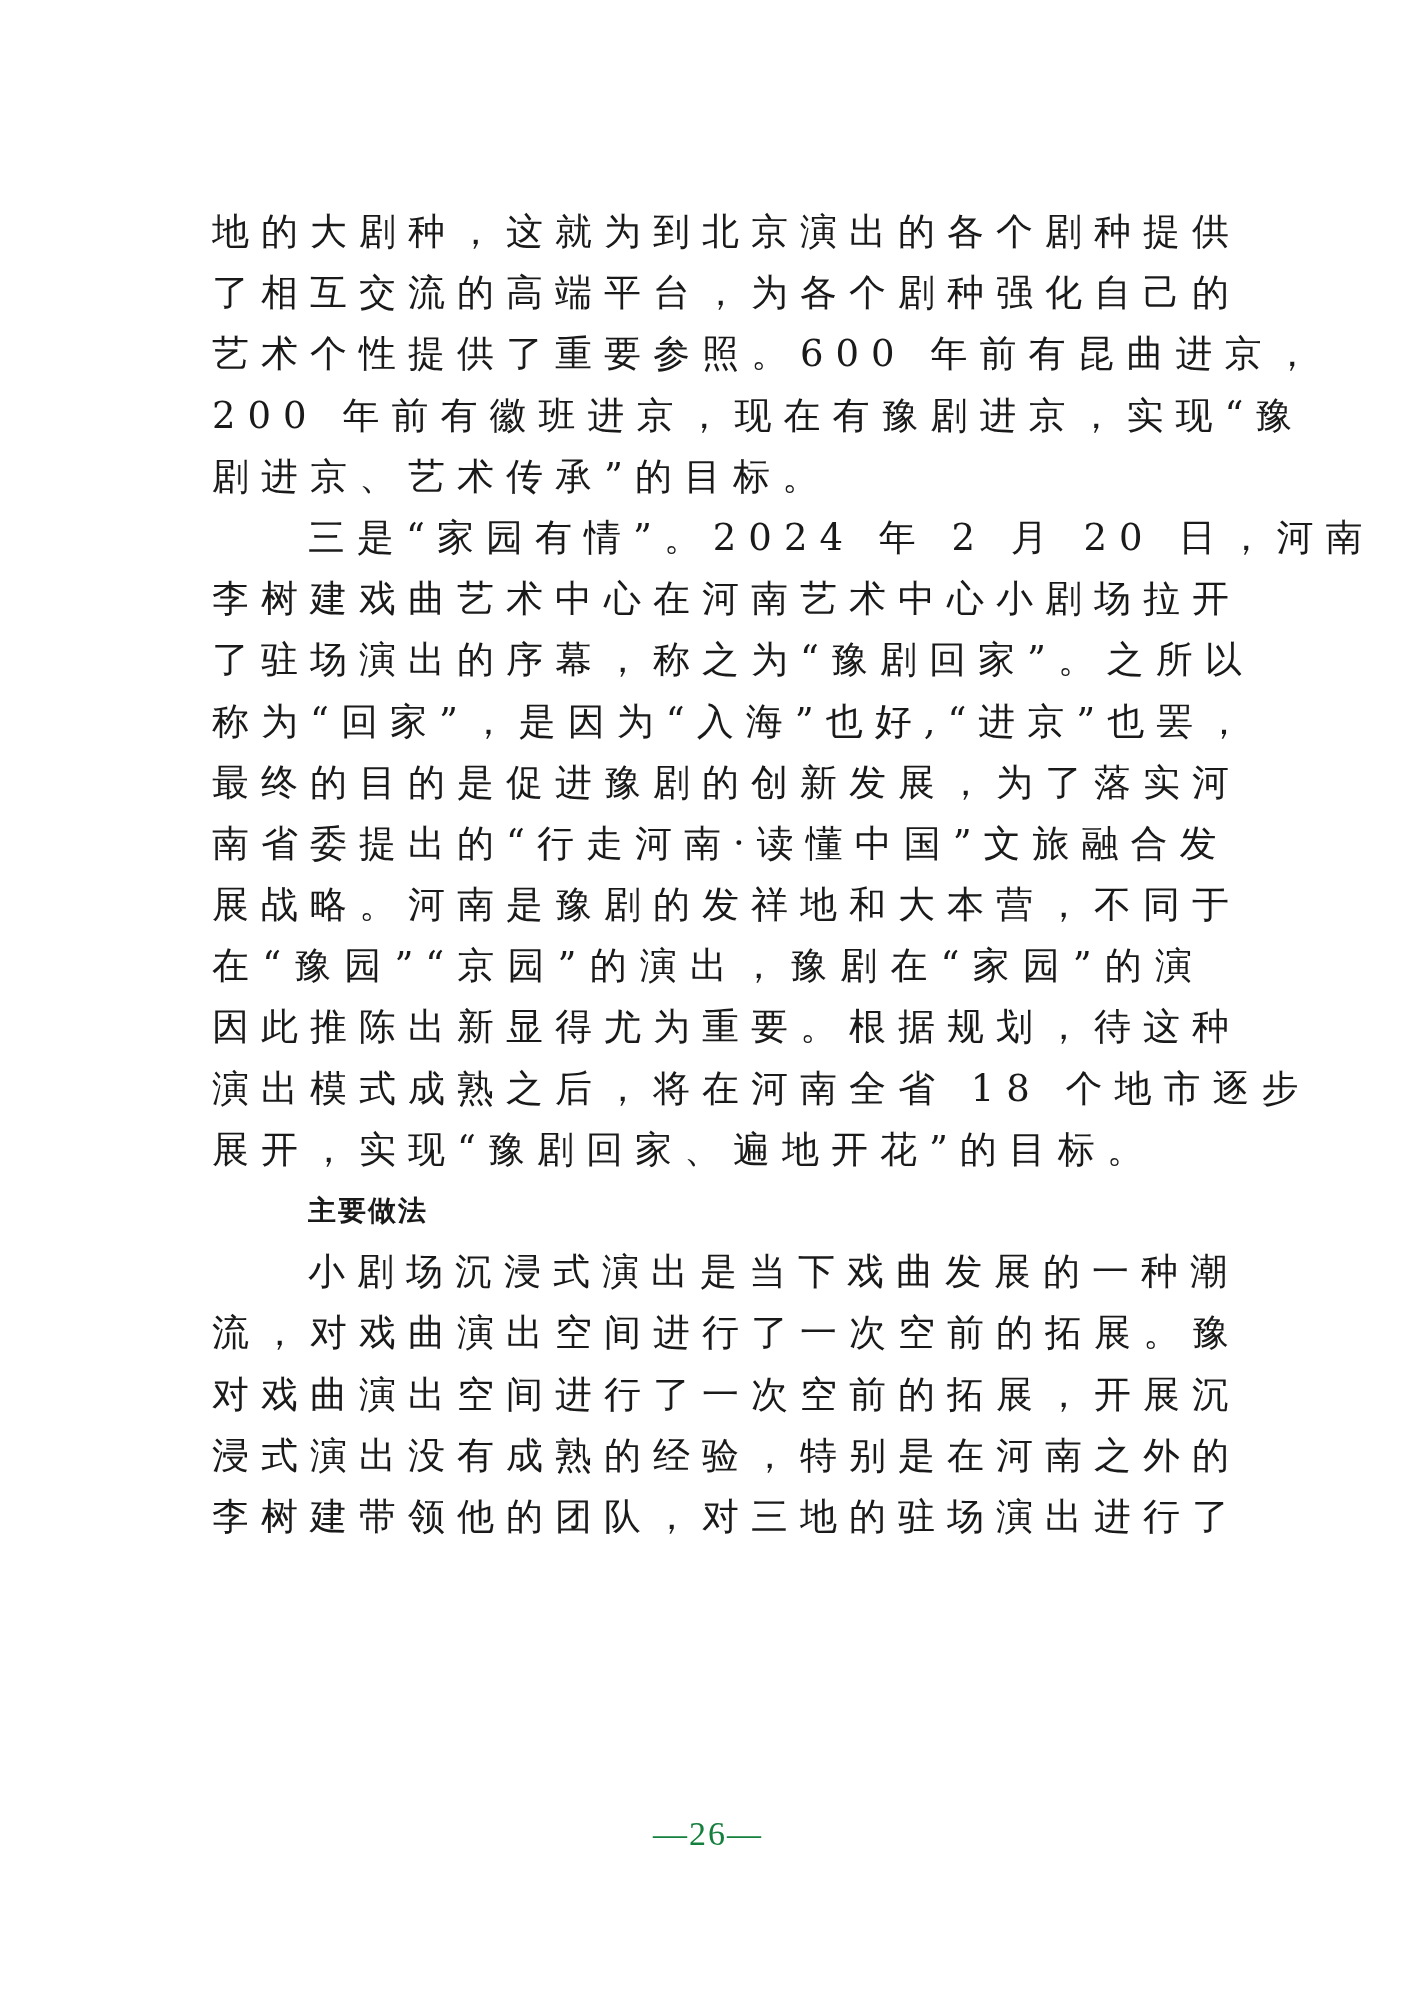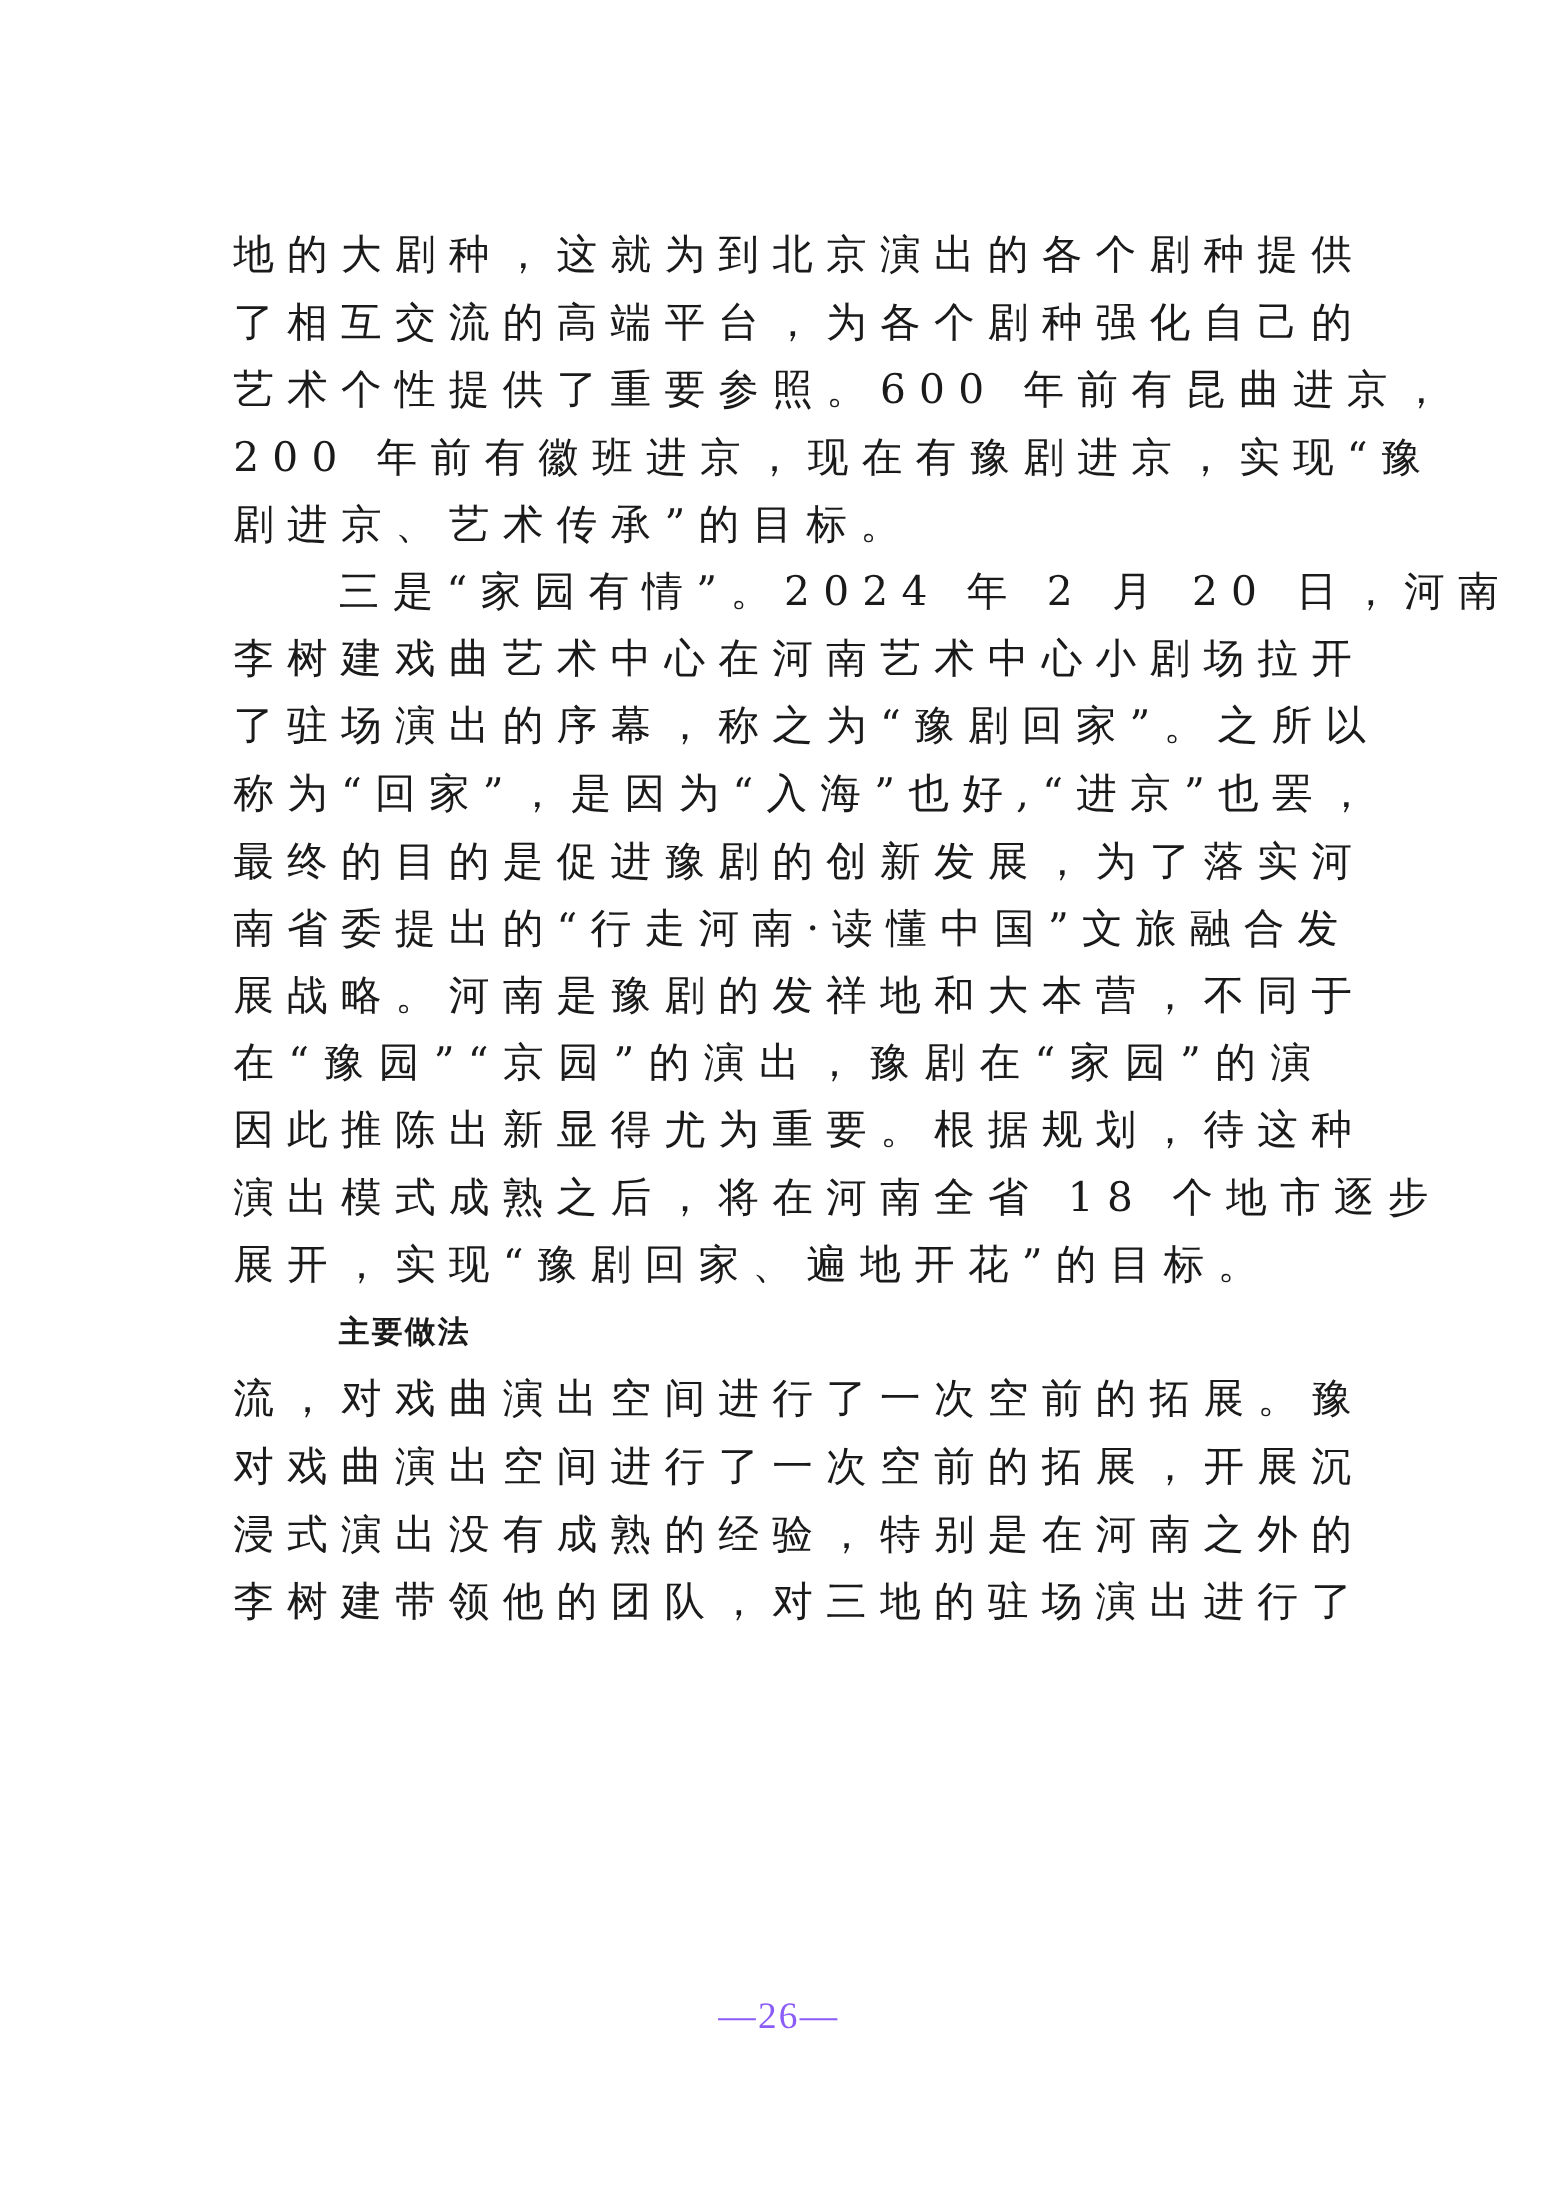--- a/index.html
+++ b/index.html
@@ -90,6 +90,7 @@
   <div class="heading">主要做法</div>
 
   <div>
+    <span class="line indent">小剧场沉浸式演出是当下戏曲发展的一种潮</span>
     <span class="line">流，对戏曲演出空间进行了一次空前的拓展。豫</span>
     <span class="line">对戏曲演出空间进行了一次空前的拓展，开展沉</span>
     <span class="line">浸式演出没有成熟的经验，特别是在河南之外的</span>

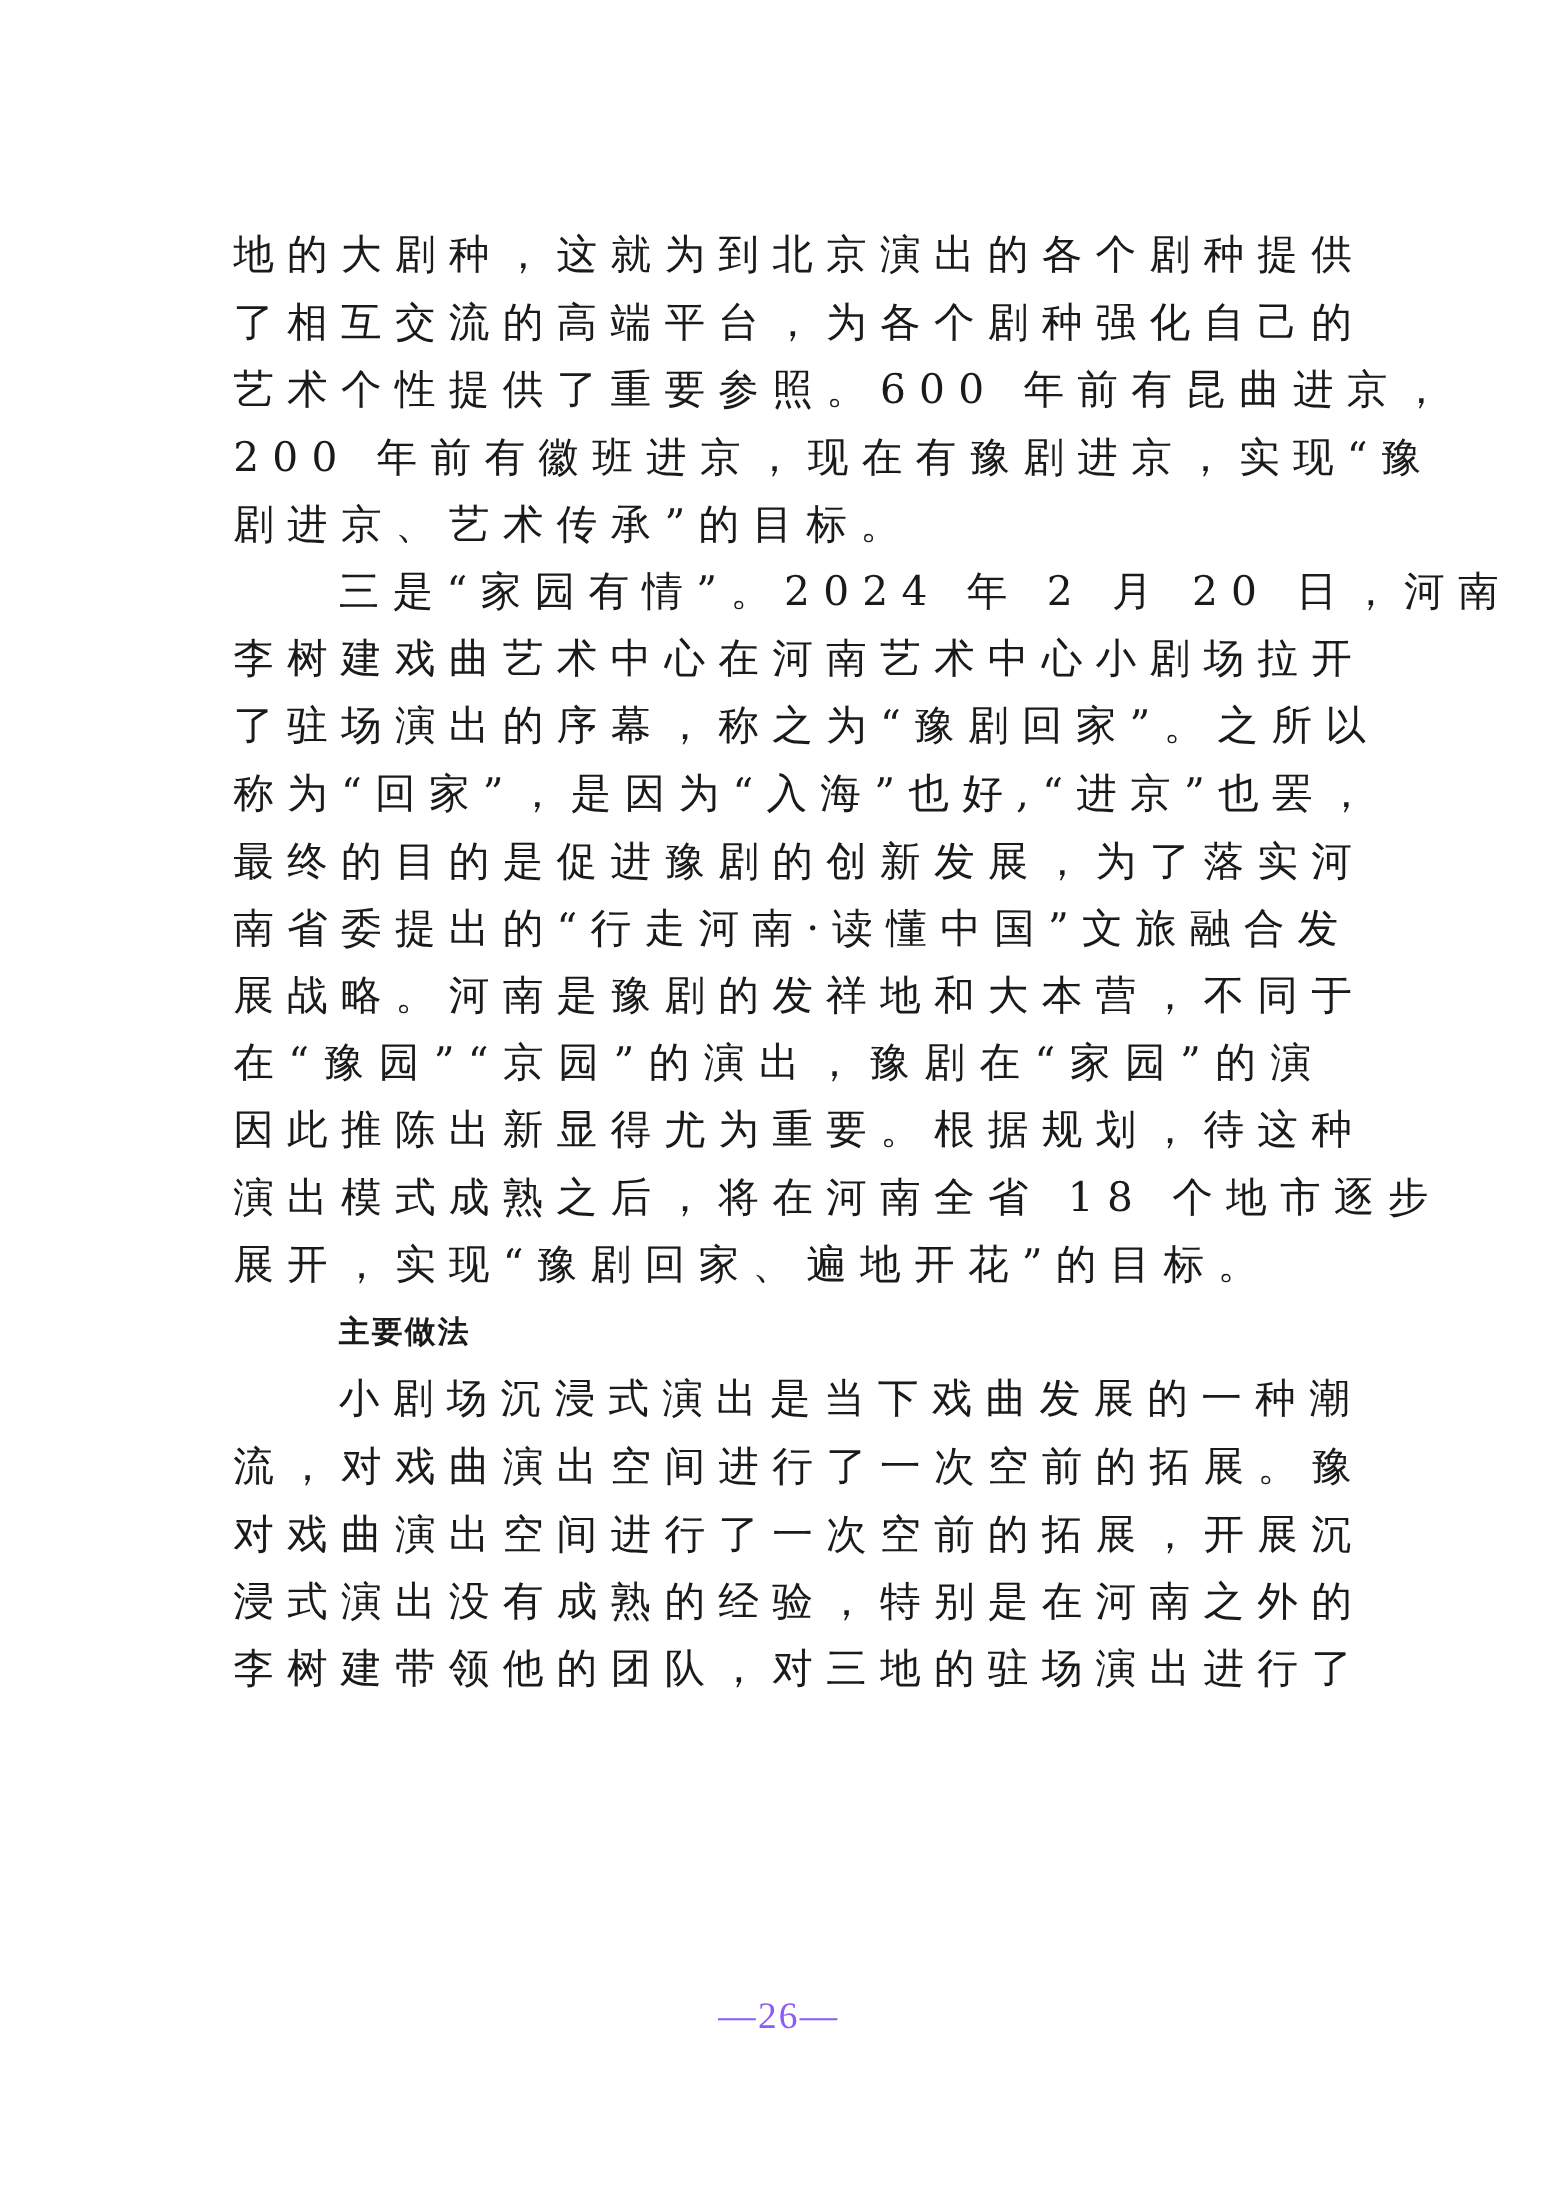--- a/index.html
+++ b/index.html
@@ -56,7 +56,7 @@
     text-align: center;
     font-family: "Liberation Serif", "DejaVu Serif", serif;
     font-size: 34px;
-    color: #8b5cf6;
+    color: #15803d;
     letter-spacing: 2px;
   }
 </style>

